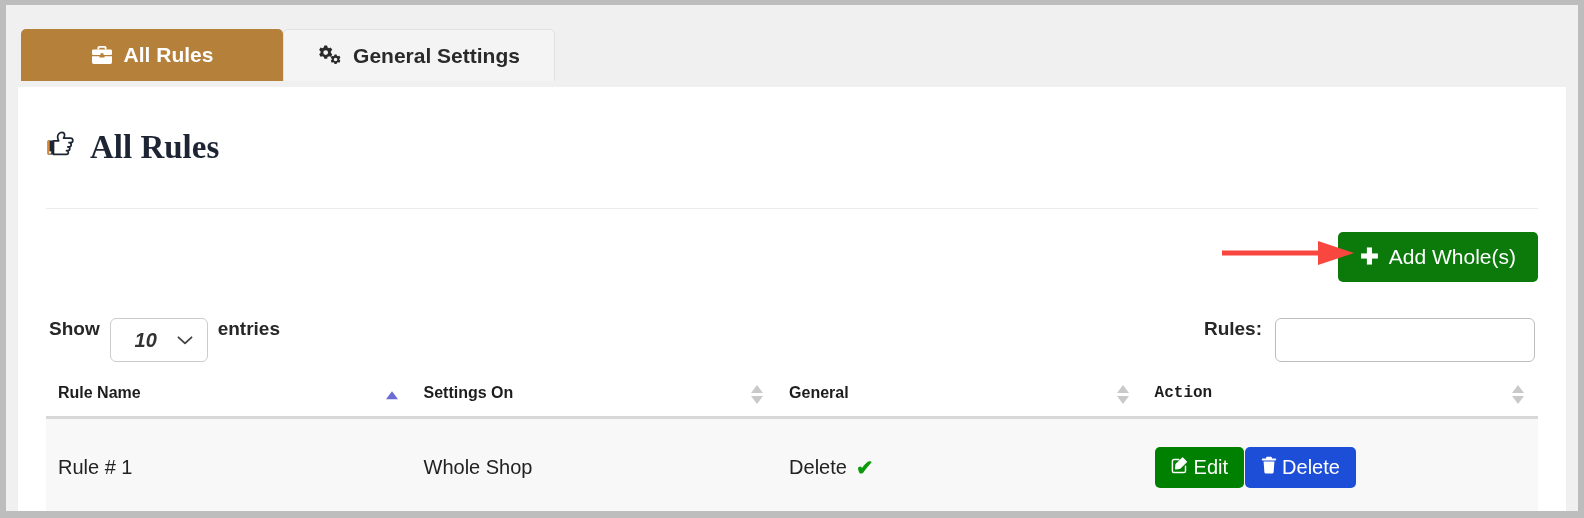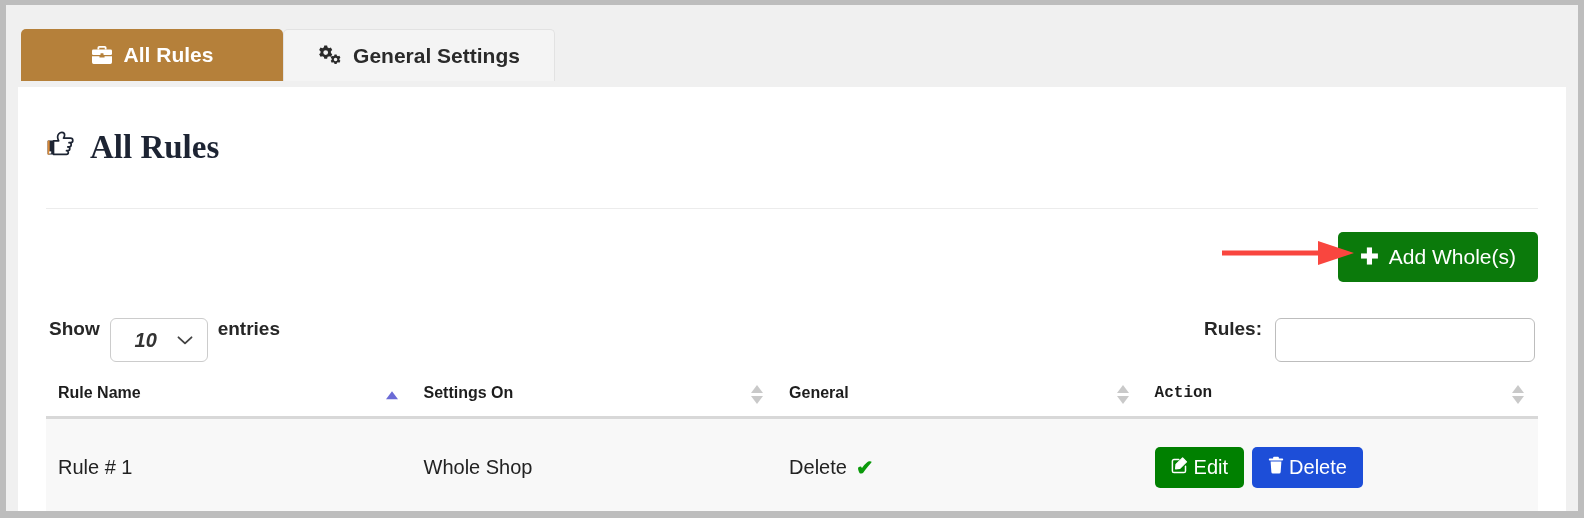--- a/index.html
+++ b/index.html
@@ -233,7 +233,7 @@
   .status-cell { display: inline-flex; align-items: center; gap: 9px; }
   .check { color: #0b9a0b; font-size: 21px; font-weight: bold; }
 
-  .action-cell { display: flex; gap: 8px; }
+  .action-cell { display: flex; gap: 1px; }
 
   .btn-sm {
     display: inline-flex;

